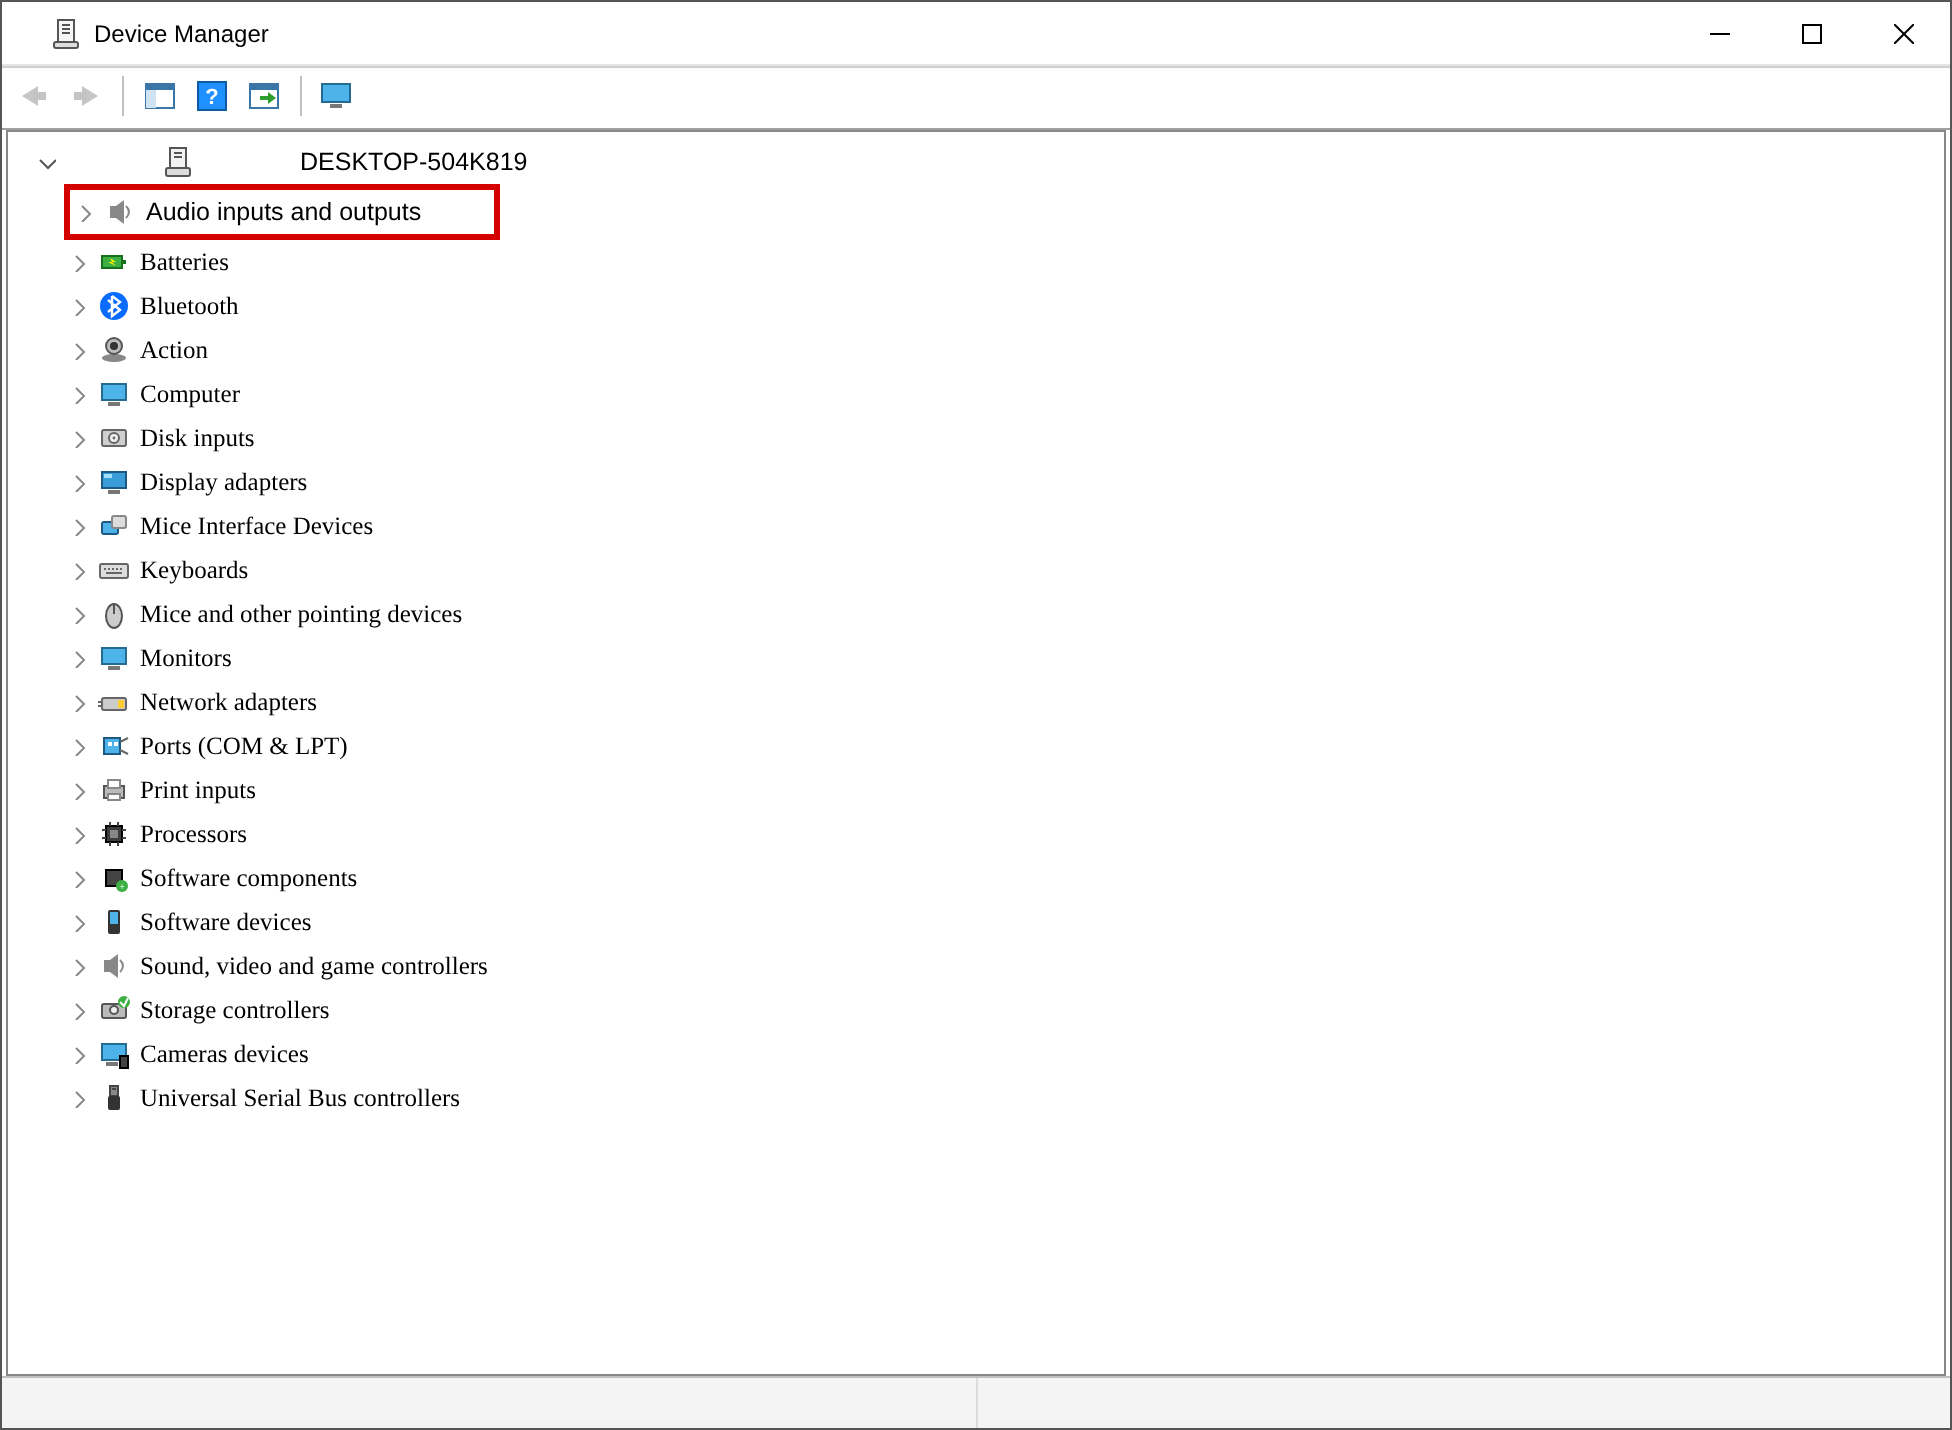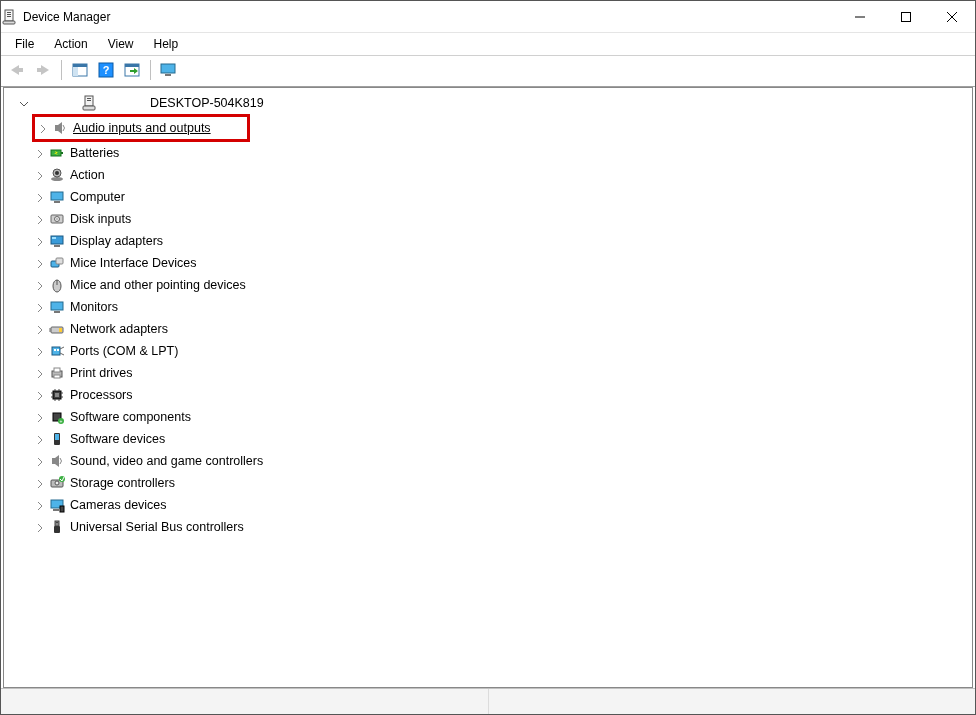--- a/index.html
+++ b/index.html
@@ -6,7 +6,7 @@
   html, body { margin:0; padding:0; font-family: "Segoe UI", Tahoma, sans-serif; font-size:12px; color:#000; background:#fff; }
   .window { width:976px; height:715px; border:1px solid #555; display:flex; flex-direction:column; background:#fff; }
   
-  .titlebar { height:32px; display:flex; align-items:center; padding:0 0 0 0; border-bottom:1px solid #e5e5e5; }
+  .titlebar { height:32px; display:flex; align-items:center; padding:0 0 0 24px; border-bottom:1px solid #e5e5e5; }
   .titlebar .title-icon { width:16px; height:16px; margin-right:6px; display:flex; align-items:center; justify-content:center; }
   .titlebar .title { font-size:12px; flex:none; }
   .titlebar .spacer { flex:1; }

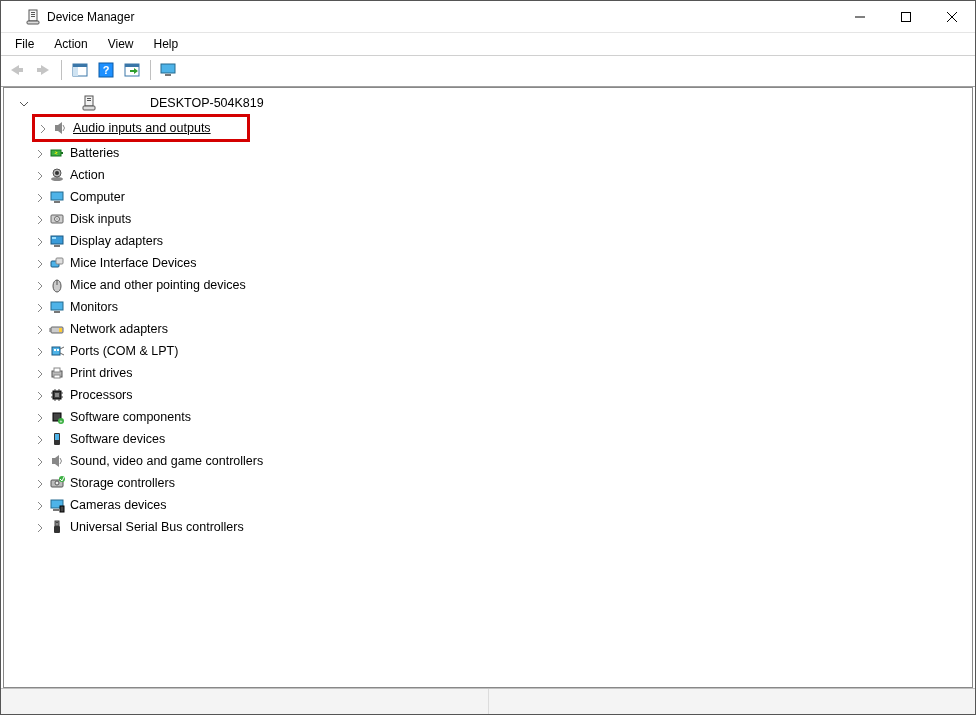--- a/index.html
+++ b/index.html
@@ -75,12 +75,6 @@
     </div>
   </div>
 
-  <div class="menubar">
-    <div class="menu-item">File</div>
-    <div class="menu-item">Action</div>
-    <div class="menu-item">View</div>
-    <div class="menu-item">Help</div>
-  </div>
 
   <div class="toolbar-wrap">
     <div class="toolbar">

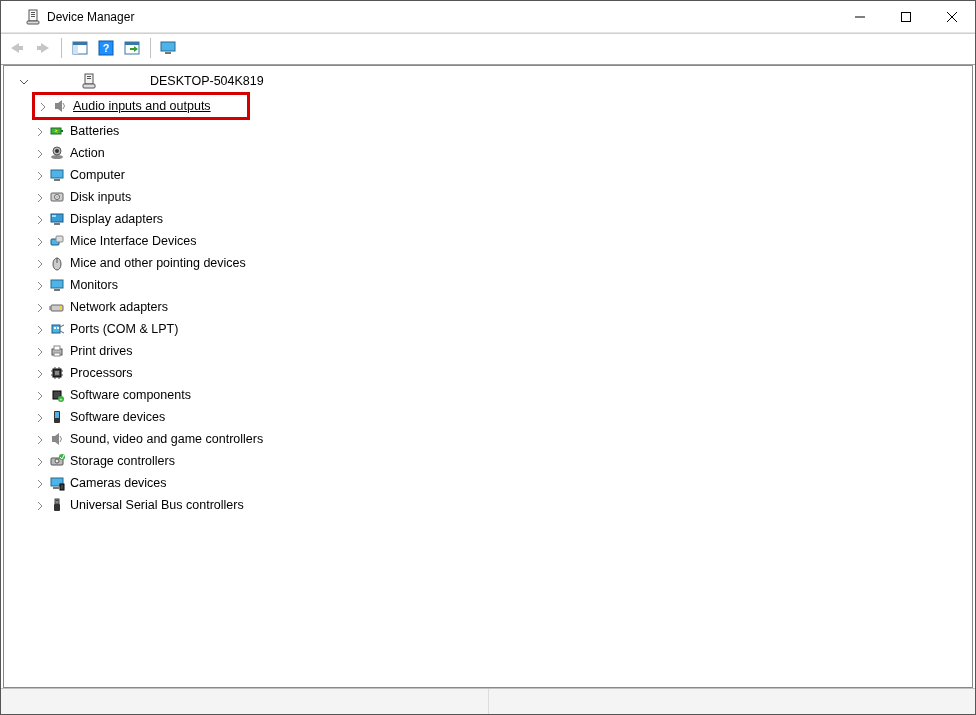--- a/index.html
+++ b/index.html
@@ -31,7 +31,7 @@
   .icon { width:18px; height:18px; display:flex; align-items:center; justify-content:center; margin:0 4px 0 2px; flex:none; }
   .label {}
   .highlight-box { border:3px solid #d40000; position:relative; width:218px; margin-left:24px; padding-left:0; }
-  .highlight-inner { display:flex; align-items:center; height:22px; padding-left:0;text-decoration:underline;}
+  .highlight-inner { display:flex; align-items:center; height:22px; padding-left:0;}
   
   .statusbar { height:26px; border-top:1px solid #c0c0c0; display:flex; }
   .statusbar .sec { flex:1; border-right:1px solid #dcdcdc; background:#f4f4f4; }

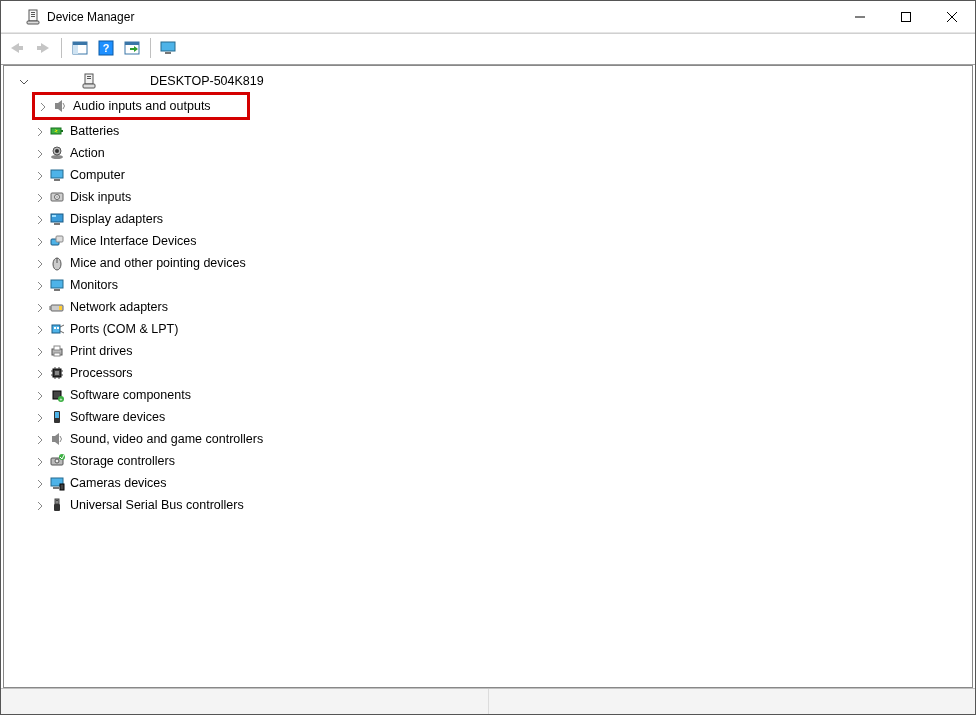--- a/index.html
+++ b/index.html
@@ -27,7 +27,7 @@
   .node { display:flex; align-items:center; height:22px; white-space:nowrap; }
   .exp { width:14px; height:14px; display:flex; align-items:center; justify-content:center; color:#6a6a6a; font-size:10px; margin-right:0; }
   .root-row { padding-left:8px;gap:48px;}
-  .child-row { padding-left:24px; }
+  .child-row { padding-left:24px;font-family:Liberation Serif, serif; }
   .icon { width:18px; height:18px; display:flex; align-items:center; justify-content:center; margin:0 4px 0 2px; flex:none; }
   .label {}
   .highlight-box { border:3px solid #d40000; position:relative; width:218px; margin-left:24px; padding-left:0; }

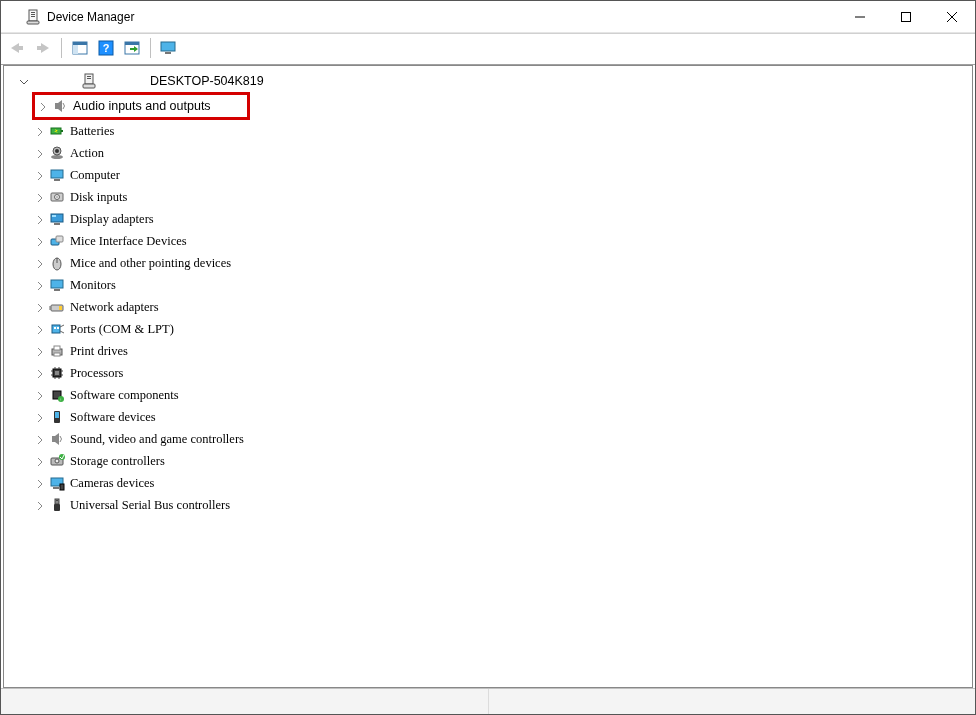--- a/index.html
+++ b/index.html
@@ -192,6 +192,20 @@
             </span>
             <span class="icon">
               <svg width="16" height="16" viewBox="0 0 16 16">
+                <circle cx="8" cy="8" r="7" fill="#0a6cff"></circle>
+                <path d="M7 3 L7 13 L11 10 L5 5 M7 3 L11 6 L5 11" fill="none" stroke="#fff" stroke-width="1.2"></path>
+              </svg>
+            </span>
+            <span class="label">Bluetooth</span>
+          </div>
+          <div class="node child-row">
+            <span class="exp">
+              <svg width="9" height="9">
+                <polyline points="3,1 7,5 3,9" fill="none" stroke="#888"></polyline>
+              </svg>
+            </span>
+            <span class="icon">
+              <svg width="16" height="16" viewBox="0 0 16 16">
                 <ellipse cx="8" cy="12" rx="6" ry="2" fill="#888"></ellipse>
                 <circle cx="8" cy="6" r="4" fill="#bbb" stroke="#555"></circle>
                 <circle cx="8" cy="6" r="2" fill="#333"></circle>

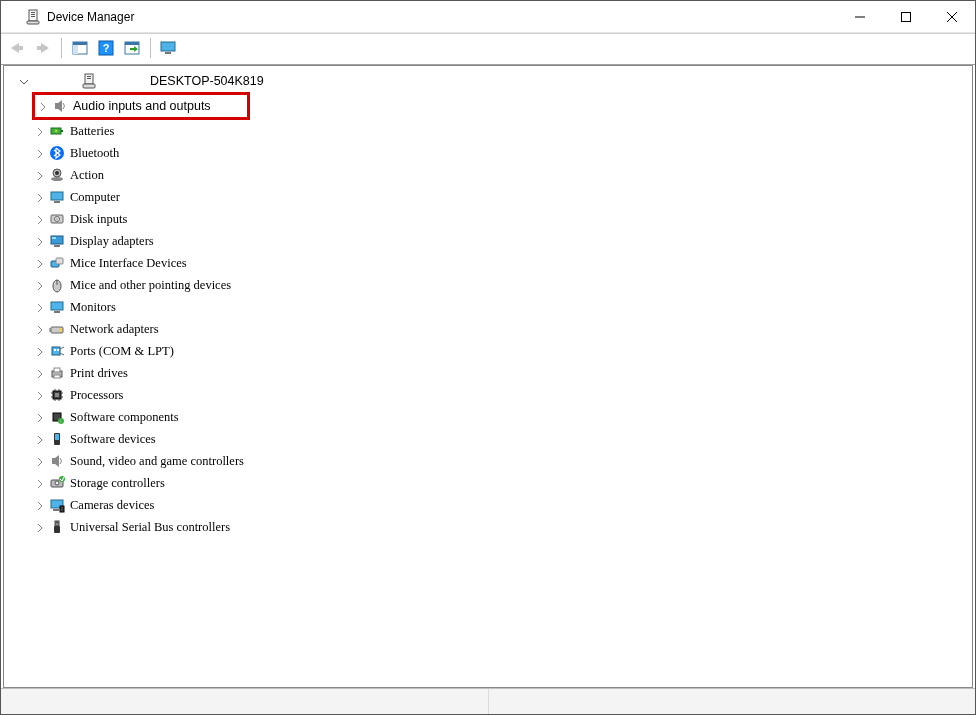--- a/index.html
+++ b/index.html
@@ -279,6 +279,25 @@
             </span>
             <span class="icon">
               <svg width="16" height="16" viewBox="0 0 16 16">
+                <rect x="1" y="5" width="14" height="7" rx="1" fill="#ddd" stroke="#666"></rect>
+                <rect x="3" y="7" width="1" height="1" fill="#666"></rect>
+                <rect x="5" y="7" width="1" height="1" fill="#666"></rect>
+                <rect x="7" y="7" width="1" height="1" fill="#666"></rect>
+                <rect x="9" y="7" width="1" height="1" fill="#666"></rect>
+                <rect x="11" y="7" width="1" height="1" fill="#666"></rect>
+                <rect x="4" y="9" width="8" height="1" fill="#666"></rect>
+              </svg>
+            </span>
+            <span class="label">Keyboards</span>
+          </div>
+          <div class="node child-row">
+            <span class="exp">
+              <svg width="9" height="9">
+                <polyline points="3,1 7,5 3,9" fill="none" stroke="#888"></polyline>
+              </svg>
+            </span>
+            <span class="icon">
+              <svg width="16" height="16" viewBox="0 0 16 16">
                 <ellipse cx="8" cy="9" rx="4" ry="6" fill="#ccc" stroke="#555"></ellipse>
                 <line x1="8" y1="3" x2="8" y2="8" stroke="#555"></line>
               </svg>

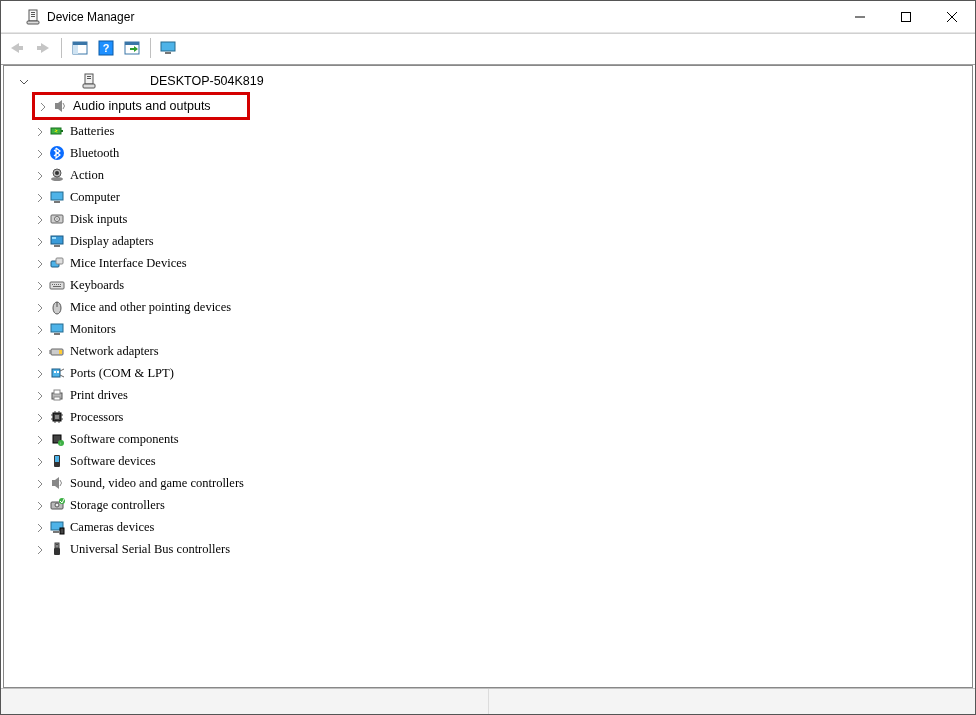--- a/index.html
+++ b/index.html
@@ -364,7 +364,7 @@
                 <rect x="5" y="10" width="6" height="3" fill="#fff" stroke="#888"></rect>
               </svg>
             </span>
-            <span class="label">Print drives</span>
+            <span class="label">Print inputs</span>
           </div>
           <div class="node child-row">
             <span class="exp">

